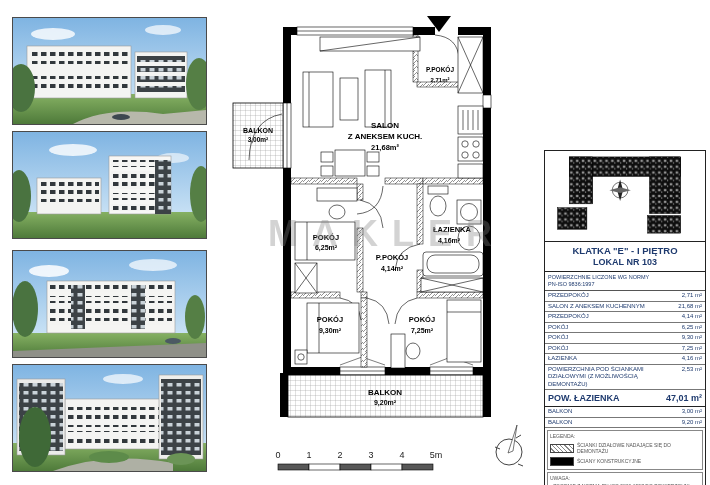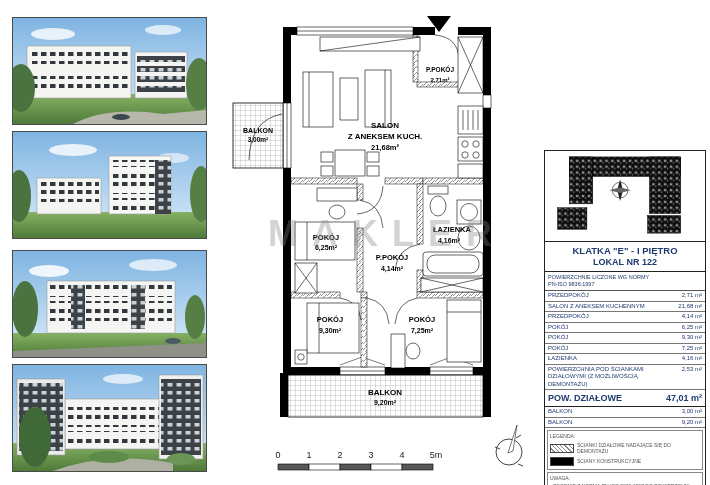--- a/index.html
+++ b/index.html
@@ -368,7 +368,7 @@
     </div>
     <div class="title">
       <div class="l1">KLATKA "E" - I PIĘTRO</div>
-      <div class="l2">LOKAL NR 122</div>
+      <div class="l2">LOKAL NR 103</div>
     </div>
     <div class="norm">
       <div>POWIERZCHNIE LICZONE WG NORMY</div>

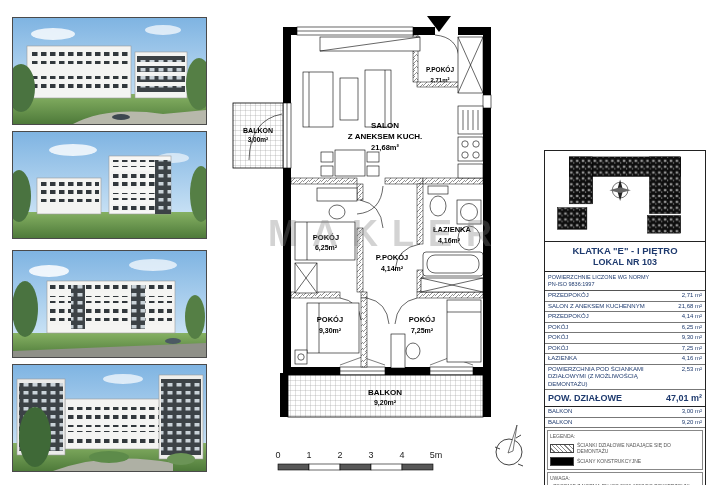--- a/index.html
+++ b/index.html
@@ -407,7 +407,7 @@
         <span class="val">2,53 m²</span>
       </div>
     <div class="total">
-      <span>POW. DZIAŁOWE</span>
+      <span>POW. ŁAZIENKA</span>
       <span>47,01 m²</span>
     </div>
     <div class="arow">

